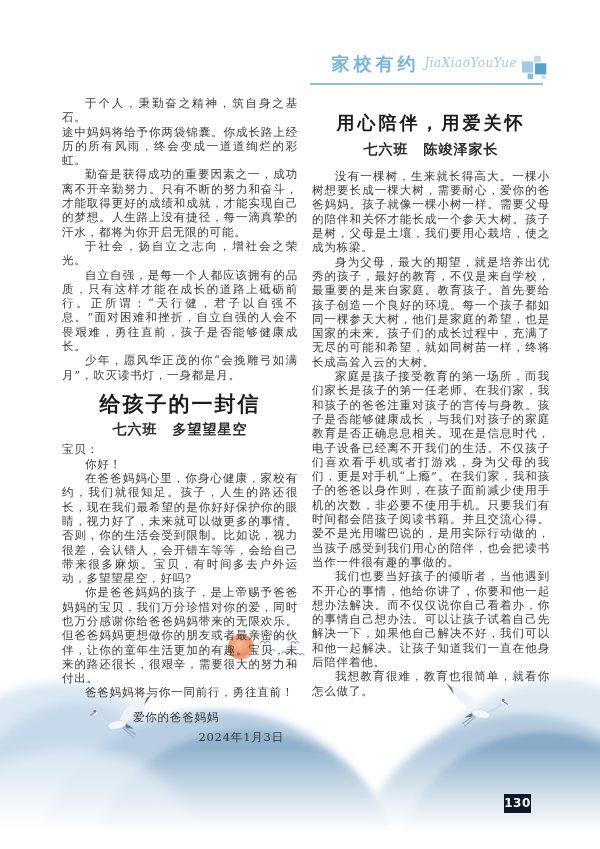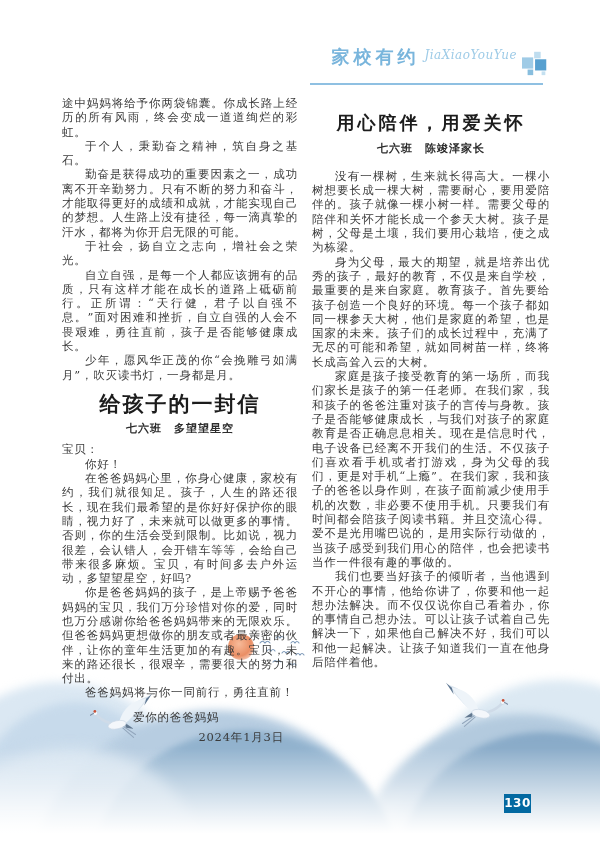--- a/index.html
+++ b/index.html
@@ -12,7 +12,7 @@
   }
   
   .hdr { position:absolute; left:310px; top:48px; width:240px; z-index:2; }
-  .hdr-row { display:flex; align-items:flex-start; justify-content:flex-end; gap:5px; height:32px; }
+  .hdr-row { display:flex; align-items:center; justify-content:flex-end; gap:5px; height:32px; }
   .hdr-title { font-size:18px; font-weight:bold; color:#79b5dc; letter-spacing:4px; line-height:1; }
   .hdr-sub { font-size:12px; font-style:italic; color:#9ecbe7; padding-bottom:2px; letter-spacing:0.5px; }
   .hdr-deco { width:28px; height:30px; margin-bottom:-6px; }

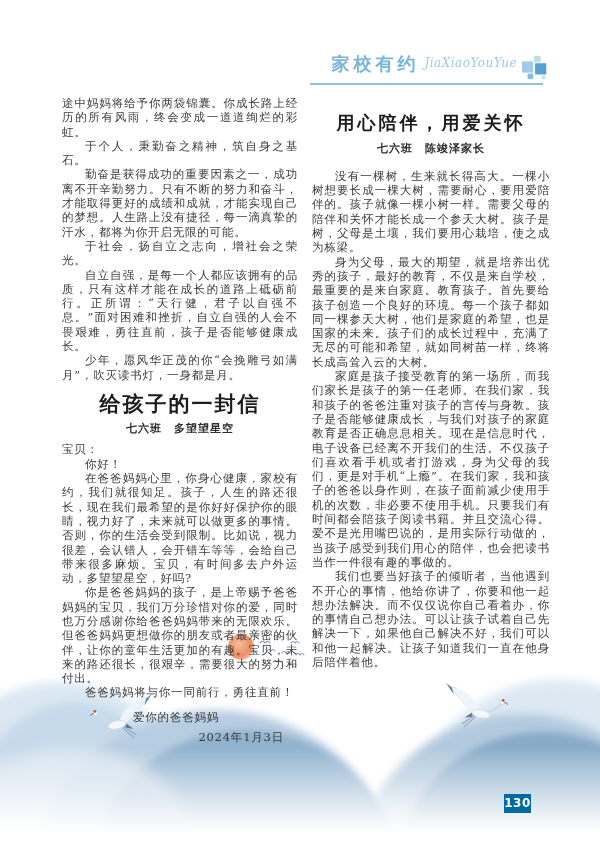--- a/index.html
+++ b/index.html
@@ -73,8 +73,8 @@
   </div>
 
   <div class="col col-left">
+    <p class="body-p">于个人，秉勤奋之精神，筑自身之基石。</p>
     <p class="body-p no-indent">途中妈妈将给予你两袋锦囊。你成长路上经历的所有风雨，终会变成一道道绚烂的彩虹。</p>
-    <p class="body-p">于个人，秉勤奋之精神，筑自身之基石。</p>
     <p class="body-p">勤奋是获得成功的重要因素之一，成功离不开辛勤努力。只有不断的努力和奋斗，才能取得更好的成绩和成就，才能实现自己的梦想。人生路上没有捷径，每一滴真挚的汗水，都将为你开启无限的可能。</p>
     <p class="body-p">于社会，扬自立之志向，增社会之荣光。</p>
     <p class="body-p">自立自强，是每一个人都应该拥有的品质，只有这样才能在成长的道路上砥砺前行。正所谓：“天行健，君子以自强不息。”面对困难和挫折，自立自强的人会不畏艰难，勇往直前，孩子是否能够健康成长。</p>

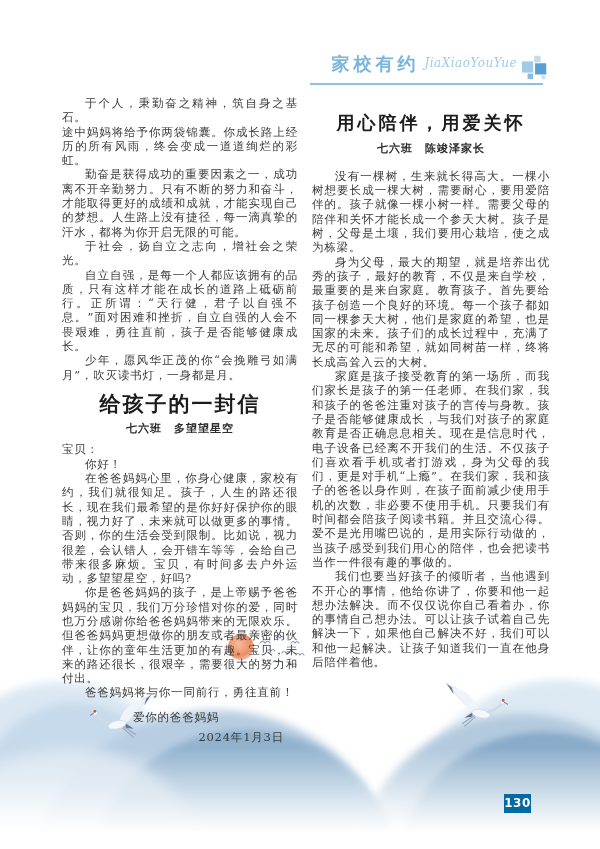--- a/index.html
+++ b/index.html
@@ -25,7 +25,7 @@
   .no-indent { text-indent:0; }
   .article-title { font-size:21px; font-weight:bold; color:#1c1c1c; text-align:center; letter-spacing:2px; margin:9px 0 6px; text-indent:0; line-height:1.2; }
   .article-title.big { font-size:18px; letter-spacing:3px; margin:14px 0 8px; }
-  .byline { font-size:11px; font-weight:bold; text-align:center; letter-spacing:1px; margin-bottom:6px; color:#2d2d2d; }
+  .byline { font-size:14px; font-weight:bold; text-align:center; letter-spacing:1px; margin-bottom:6px; color:#2d2d2d; }
   .byline.gap { margin-bottom:13px; }
   .signature { text-align:center; padding-right:8px; margin-top:10px; text-indent:0; }
   .sig-date  { text-align:right; padding-right:14px; margin-top:6px; text-indent:0; }

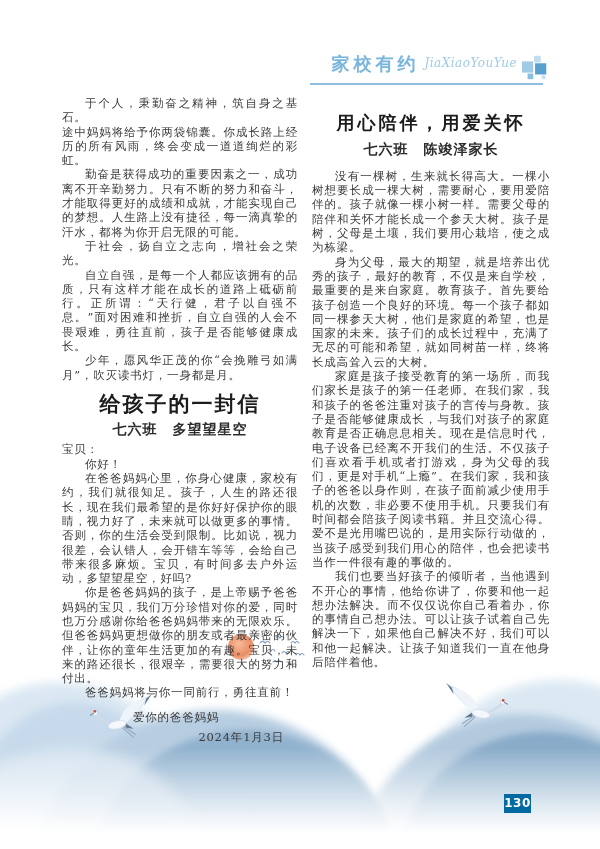--- a/index.html
+++ b/index.html
@@ -95,7 +95,7 @@
   <div class="col col-right">
     <h2 class="article-title big">用心陪伴，用爱关怀</h2>
     <div class="byline gap">七六班　陈竣泽家长</div>
-    <p class="body-p">没有一棵树，生来就长得高大。一棵小树想要长成一棵大树，需要耐心，要用爱陪伴的。孩子就像一棵小树一样。需要父母的陪伴和关怀才能长成一个参天大树。孩子是树，父母是土壤，我们要用心栽培，使之成为栋梁。</p>
+    <p class="body-p">没有一棵树，生来就长得高大。一棵小树想要长成一棵大树，需要耐心，爱你的爸爸妈妈。孩子就像一棵小树一样。需要父母的陪伴和关怀才能长成一个参天大树。孩子是树，父母是土壤，我们要用心栽培，使之成为栋梁。</p>
     <p class="body-p">身为父母，最大的期望，就是培养出优秀的孩子，最好的教育，不仅是来自学校，最重要的是来自家庭。教育孩子。首先要给孩子创造一个良好的环境。每一个孩子都如同一棵参天大树，他们是家庭的希望，也是国家的未来。孩子们的成长过程中，充满了无尽的可能和希望，就如同树苗一样，终将长成高耸入云的大树。</p>
     <p class="body-p">家庭是孩子接受教育的第一场所，而我们家长是孩子的第一任老师。在我们家，我和孩子的爸爸注重对孩子的言传与身教。孩子是否能够健康成长，与我们对孩子的家庭教育是否正确息息相关。现在是信息时代，电子设备已经离不开我们的生活。不仅孩子们喜欢看手机或者打游戏，身为父母的我们，更是对手机“上瘾”。在我们家，我和孩子的爸爸以身作则，在孩子面前减少使用手机的次数，非必要不使用手机。只要我们有时间都会陪孩子阅读书籍。并且交流心得。爱不是光用嘴巴说的，是用实际行动做的，当孩子感受到我们用心的陪伴，也会把读书当作一件很有趣的事做的。</p>
     <p class="body-p">我们也要当好孩子的倾听者，当他遇到不开心的事情，他给你讲了，你要和他一起想办法解决。而不仅仅说你自己看着办，你的事情自己想办法。可以让孩子试着自己先解决一下，如果他自己解决不好，我们可以和他一起解决。让孩子知道我们一直在他身后陪伴着他。</p>

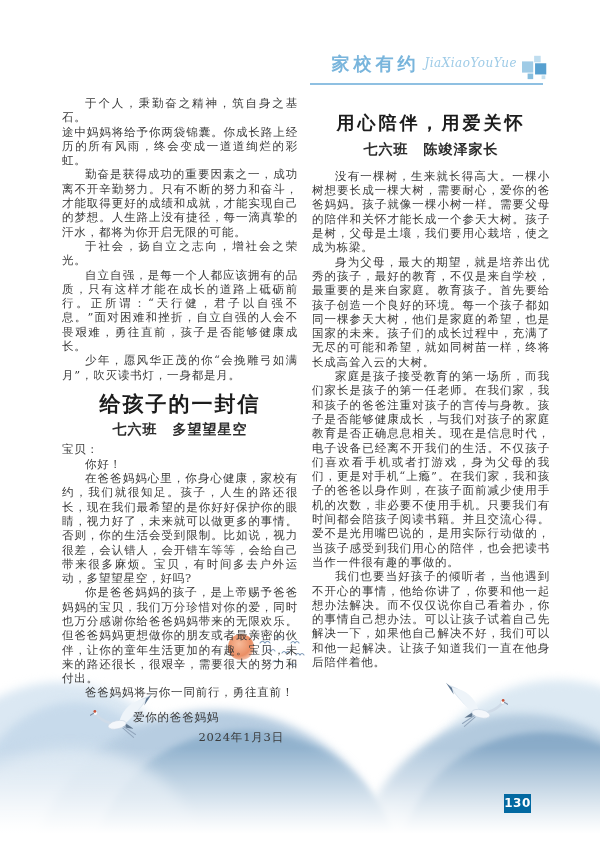--- a/index.html
+++ b/index.html
@@ -99,6 +99,7 @@
     <p class="body-p">身为父母，最大的期望，就是培养出优秀的孩子，最好的教育，不仅是来自学校，最重要的是来自家庭。教育孩子。首先要给孩子创造一个良好的环境。每一个孩子都如同一棵参天大树，他们是家庭的希望，也是国家的未来。孩子们的成长过程中，充满了无尽的可能和希望，就如同树苗一样，终将长成高耸入云的大树。</p>
     <p class="body-p">家庭是孩子接受教育的第一场所，而我们家长是孩子的第一任老师。在我们家，我和孩子的爸爸注重对孩子的言传与身教。孩子是否能够健康成长，与我们对孩子的家庭教育是否正确息息相关。现在是信息时代，电子设备已经离不开我们的生活。不仅孩子们喜欢看手机或者打游戏，身为父母的我们，更是对手机“上瘾”。在我们家，我和孩子的爸爸以身作则，在孩子面前减少使用手机的次数，非必要不使用手机。只要我们有时间都会陪孩子阅读书籍。并且交流心得。爱不是光用嘴巴说的，是用实际行动做的，当孩子感受到我们用心的陪伴，也会把读书当作一件很有趣的事做的。</p>
     <p class="body-p">我们也要当好孩子的倾听者，当他遇到不开心的事情，他给你讲了，你要和他一起想办法解决。而不仅仅说你自己看着办，你的事情自己想办法。可以让孩子试着自己先解决一下，如果他自己解决不好，我们可以和他一起解决。让孩子知道我们一直在他身后陪伴着他。</p>
+    <p class="body-p">我想教育很难，教育也很简单，就看你怎么做了。</p>
   </div>
 
   <div class="landscape">

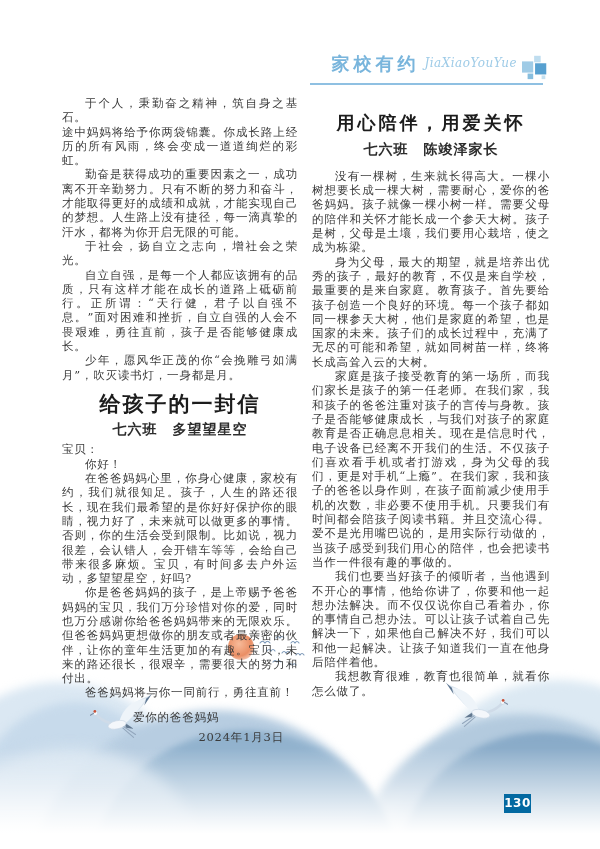--- a/index.html
+++ b/index.html
@@ -49,7 +49,7 @@
   .crane2 { left:446px; top:82px; transform:scaleX(-1); }
   
   .page-num { position:absolute; left:504px; top:794px; width:27px; height:19px; z-index:3;
-              background:#0369a1; color:#ffffff; font-family:"DejaVu Sans","Liberation Sans",sans-serif;
+              background:#0f172a; color:#ffffff; font-family:"DejaVu Sans","Liberation Sans",sans-serif;
               font-size:12px; font-weight:bold; text-align:center; line-height:19px; letter-spacing:0.5px; }
 </style>
 </head>

